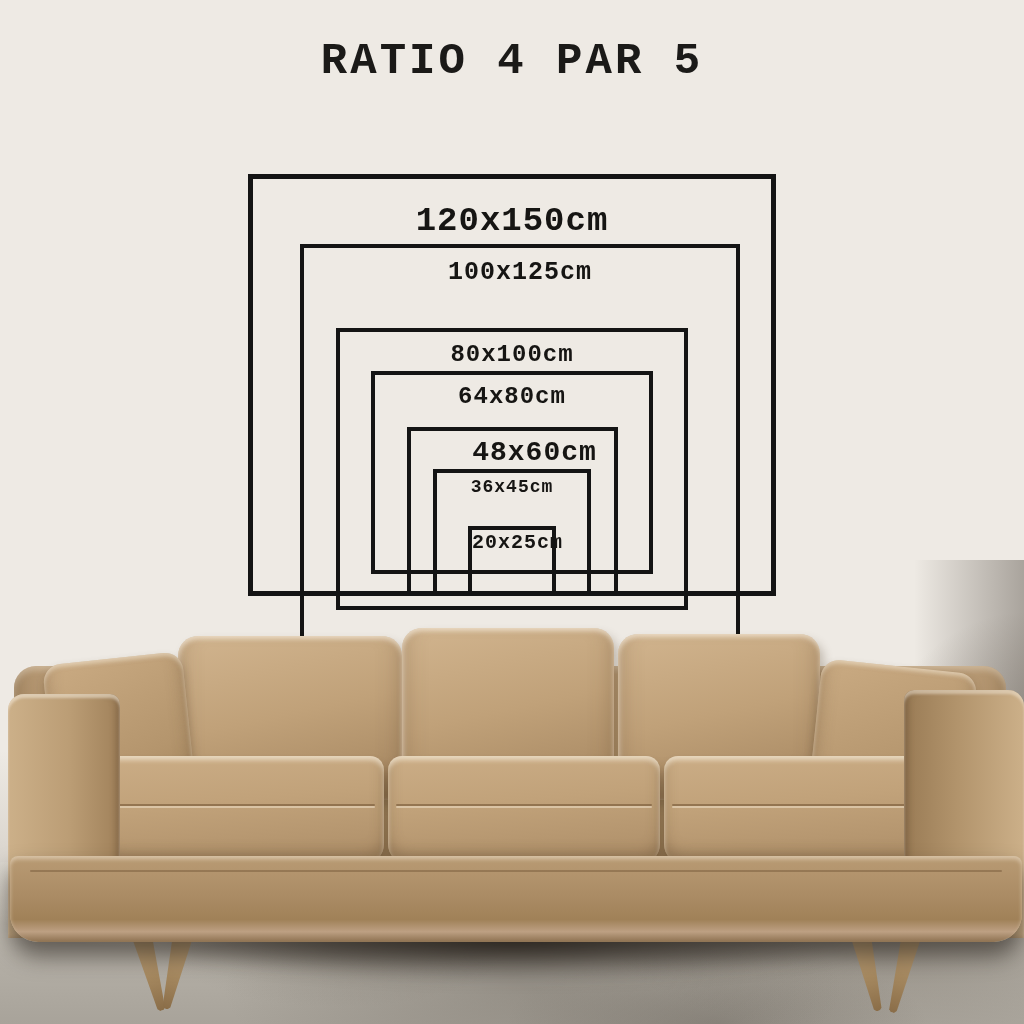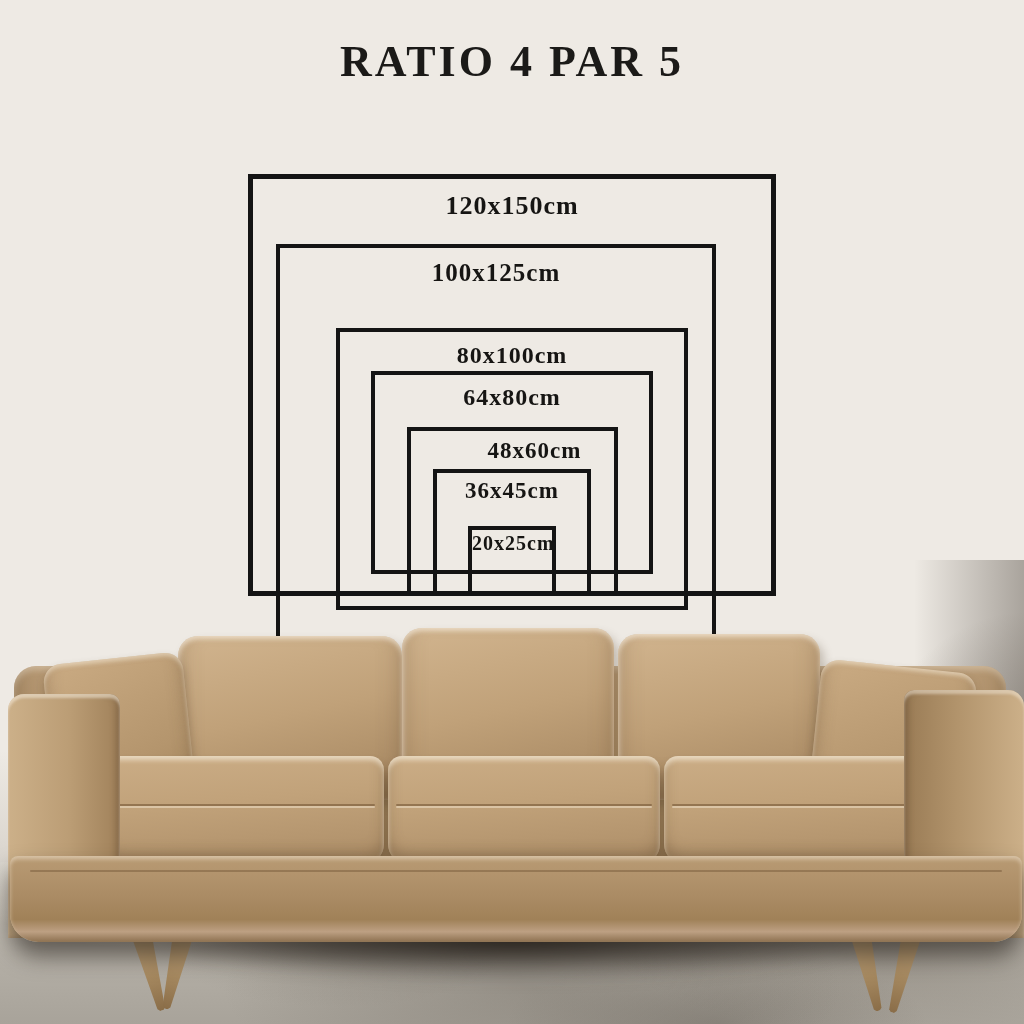--- a/index.html
+++ b/index.html
@@ -5,7 +5,7 @@
   html,body{margin:0;padding:0;}
   .canvas{
     position:relative;width:1024px;height:1024px;overflow:hidden;
-    font-family:Liberation Serif, serif;
+    font-family:Liberation Mono, monospace;
     background:#efebe6;
   }
   

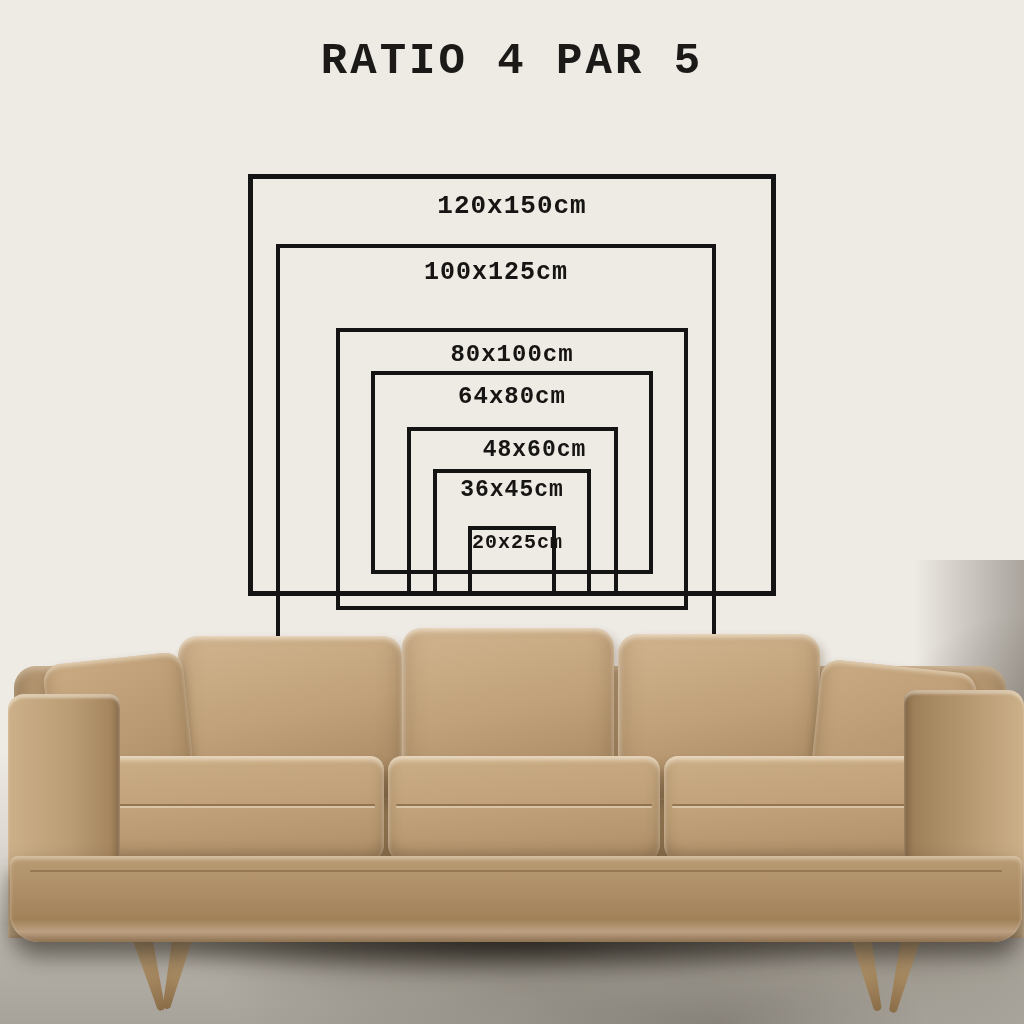--- a/index.html
+++ b/index.html
@@ -142,7 +142,7 @@
 
   <div id="diagram">
       <div class="size-rect" style="border-width: 5px; border-color: rgb(20, 20, 20); left: 248px; top: 174px; width: 528px; height: 422px;">
-        <div class="size-label" style="top: 13px; font-size: 26px;">120x150cm</div>
+        <div class="size-label" style="top: 24px; font-size: 34px;">120x150cm</div>
       </div>
       <div class="size-rect" style="border-width: 4px; border-color: rgb(20, 20, 20); left: 276px; top: 244px; width: 440px; height: 452px;">
         <div class="size-label" style="top: 11px; font-size: 25px;">100x125cm</div>

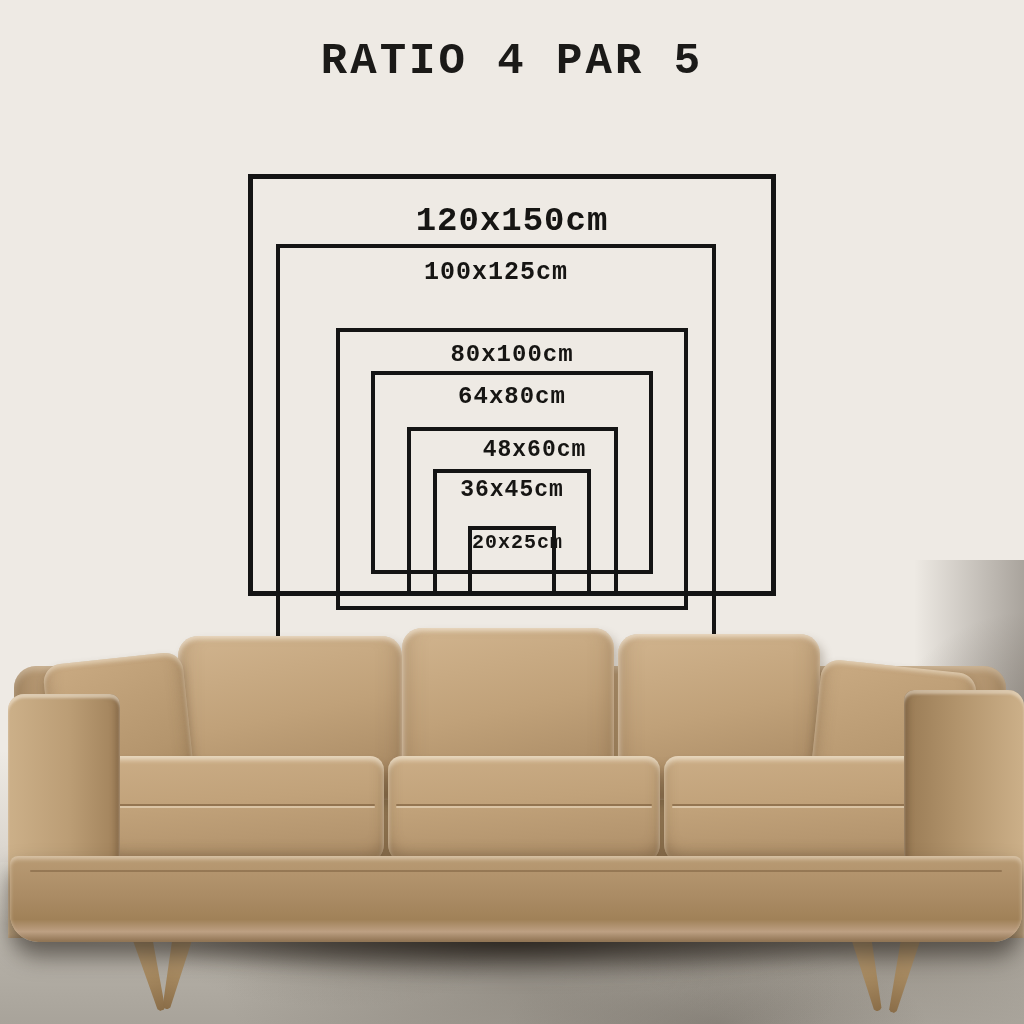--- a/index.html
+++ b/index.html
@@ -144,7 +144,7 @@
       <div class="size-rect" style="border-width: 5px; border-color: rgb(20, 20, 20); left: 248px; top: 174px; width: 528px; height: 422px;">
         <div class="size-label" style="top: 24px; font-size: 34px;">120x150cm</div>
       </div>
-      <div class="size-rect" style="border-width: 4px; border-color: rgb(20, 20, 20); left: 276px; top: 244px; width: 440px; height: 452px;">
+      <div class="size-rect" style="border-width: 4px; border-color: rgb(20, 20, 20); left: 300px; top: 244px; width: 440px; height: 452px;">
         <div class="size-label" style="top: 11px; font-size: 25px;">100x125cm</div>
       </div>
       <div class="size-rect" style="border-width: 4px; border-color: rgb(20, 20, 20); left: 336px; top: 328px; width: 352px; height: 282px;">

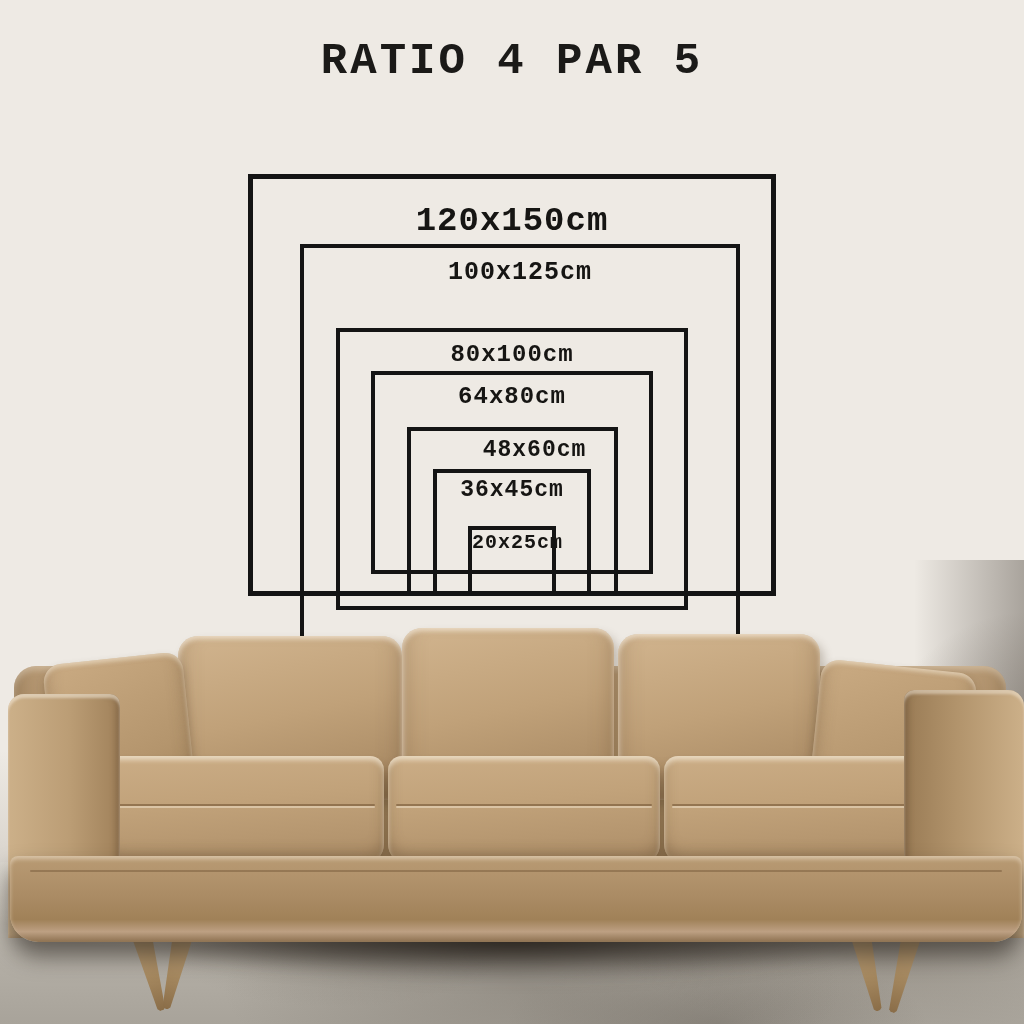--- a/index.html
+++ b/index.html
@@ -154,7 +154,7 @@
         <div class="size-label" style="top: 9px; font-size: 24px;">64x80cm</div>
       </div>
       <div class="size-rect" style="border-width: 4px; border-color: rgb(20, 20, 20); left: 407px; top: 427px; width: 211px; height: 169px;">
-        <div class="size-label" style="top: 7px; font-size: 23px; margin-left: 44px;">48x60cm</div>
+        <div class="size-label" style="top: 7px; font-size: 28px; margin-left: 44px;">48x60cm</div>
       </div>
       <div class="size-rect" style="border-width: 4px; border-color: rgb(20, 20, 20); left: 433px; top: 469px; width: 158px; height: 127px;">
         <div class="size-label" style="top: 5px; font-size: 23px; text-align: center;">36x45cm</div>

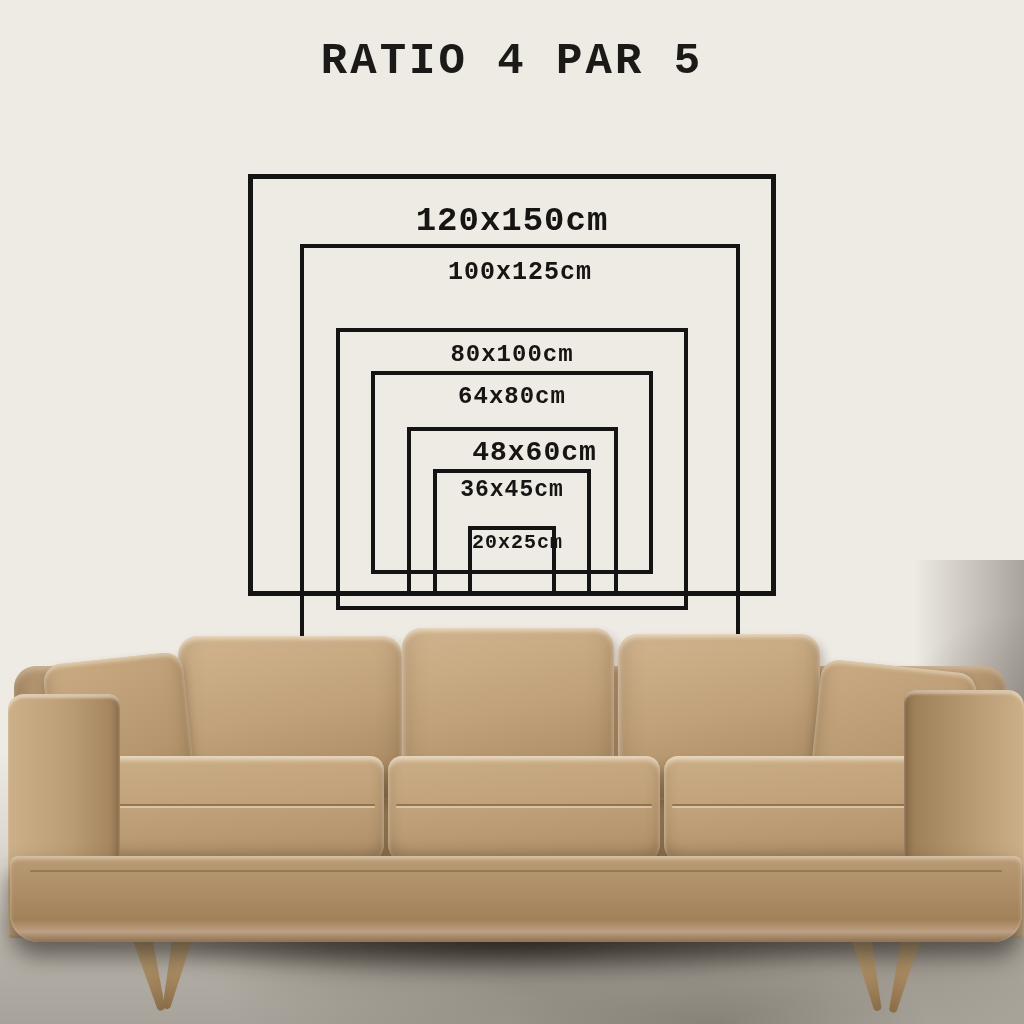--- a/index.html
+++ b/index.html
@@ -157,7 +157,7 @@
         <div class="size-label" style="top: 7px; font-size: 28px; margin-left: 44px;">48x60cm</div>
       </div>
       <div class="size-rect" style="border-width: 4px; border-color: rgb(20, 20, 20); left: 433px; top: 469px; width: 158px; height: 127px;">
-        <div class="size-label" style="top: 5px; font-size: 23px; text-align: center;">36x45cm</div>
+        <div class="size-label" style="top: 5px; font-size: 18px; text-align: center;">36x45cm</div>
       </div>
       <div class="size-rect" style="border-width: 4px; border-color: rgb(20, 20, 20); left: 468px; top: 526px; width: 88px; height: 70px;">
         <div class="size-label" style="top: 2px; font-size: 20px;">20x25cm</div>

